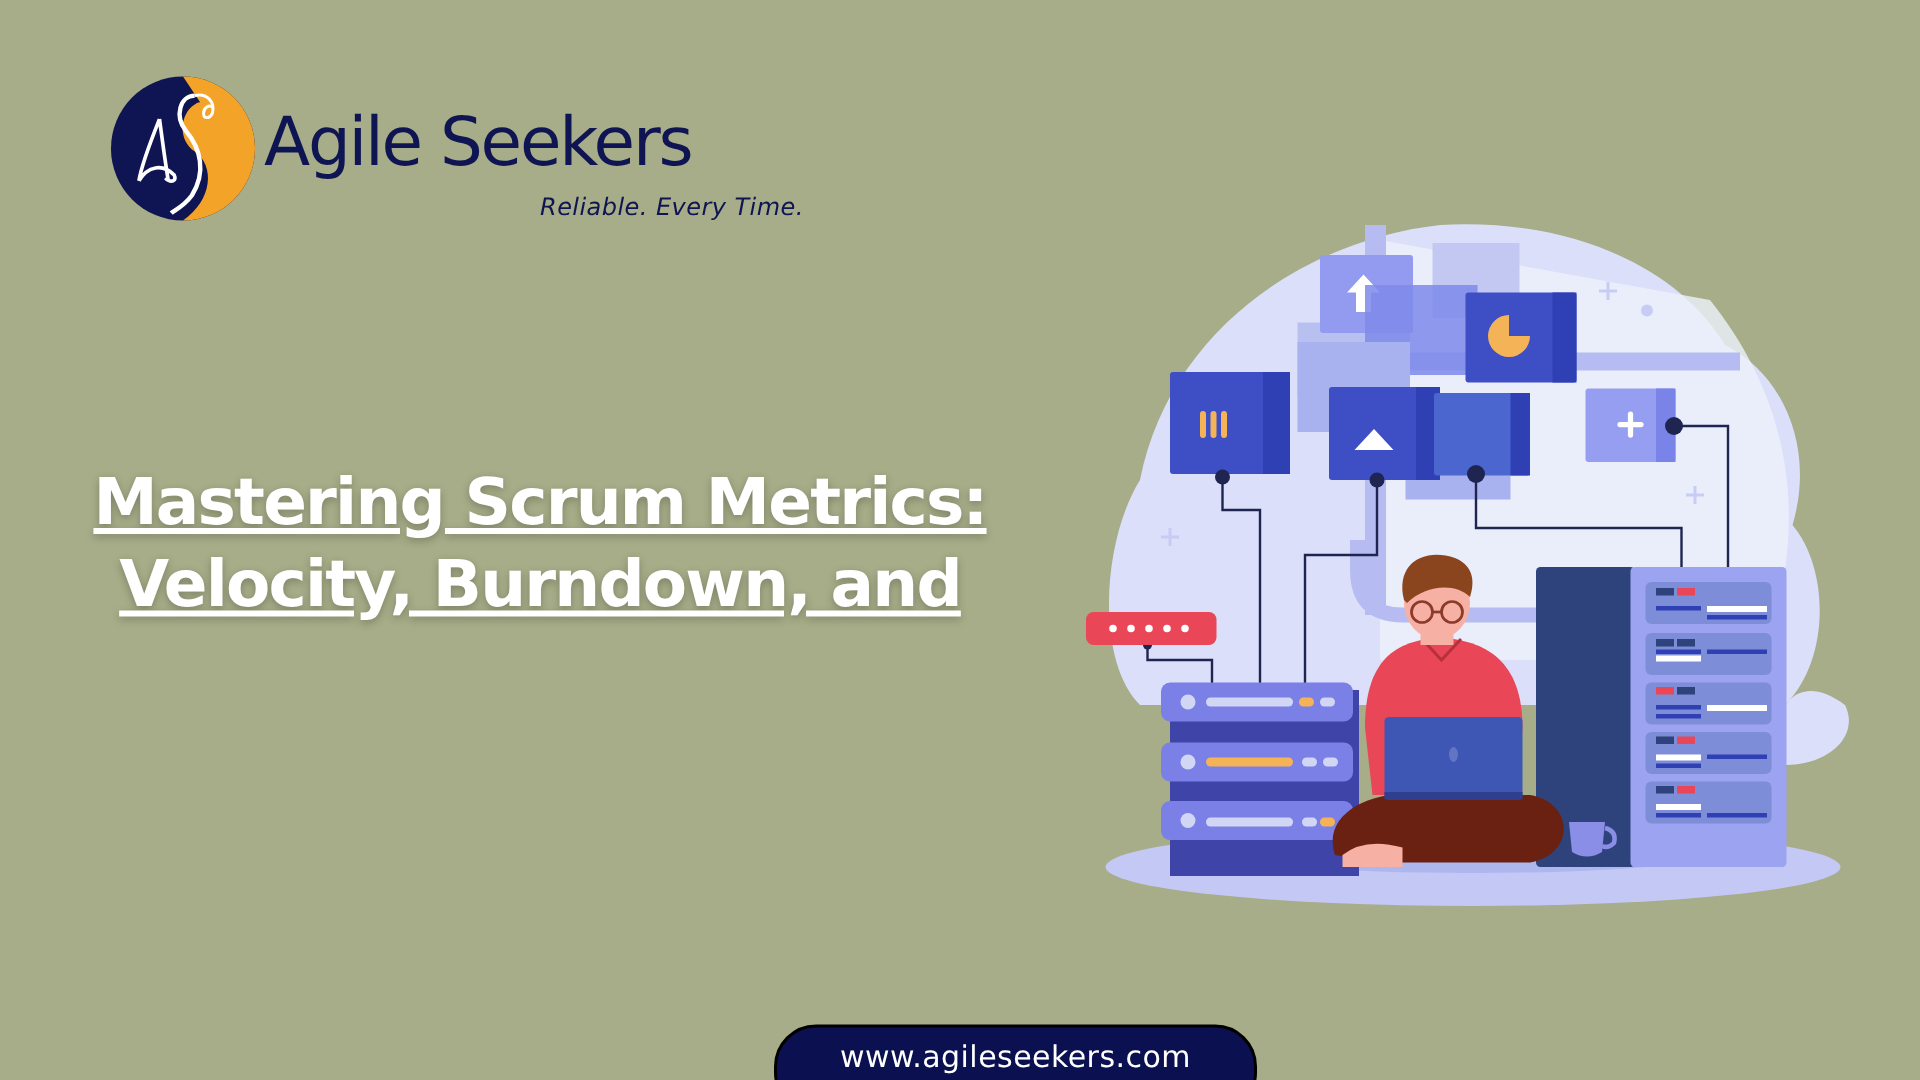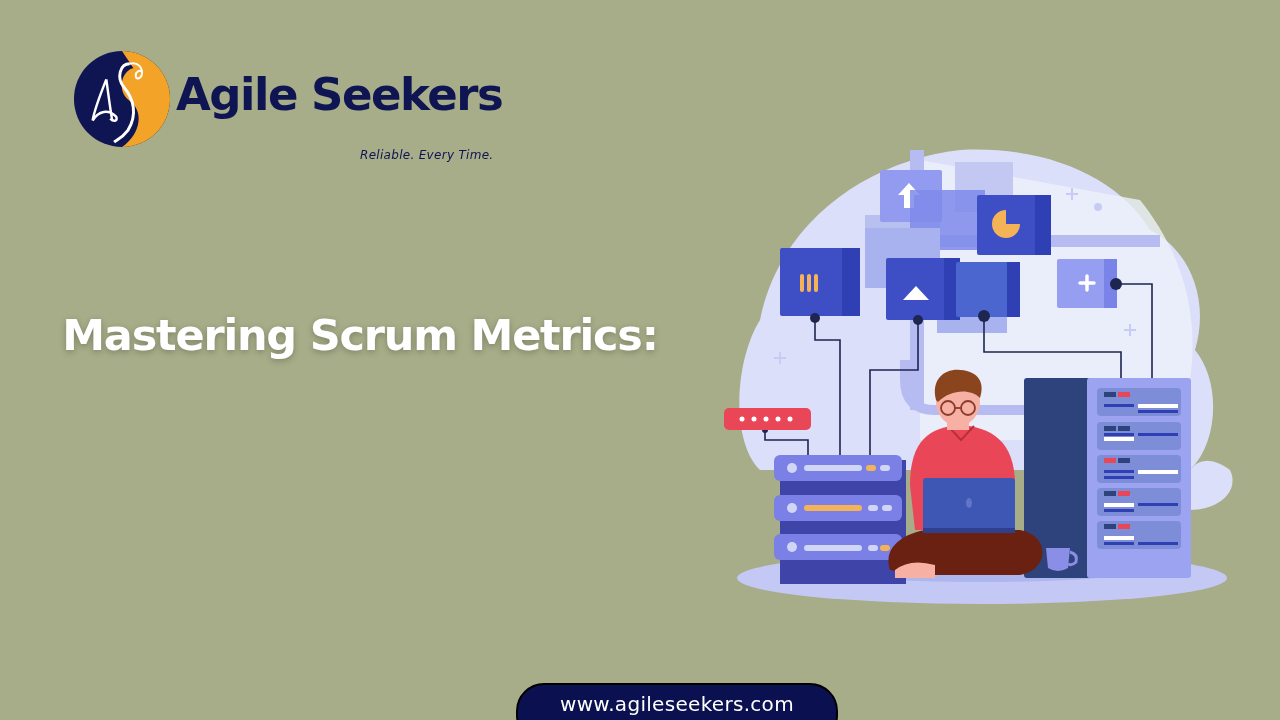--- a/index.html
+++ b/index.html
@@ -6,7 +6,7 @@
   body{width:1280px;height:720px;overflow:hidden;background:#a7ad88;position:relative;font-family:"Liberation Sans",sans-serif;}
   .logo{position:absolute;left:73px;top:50px;display:flex;align-items:flex-start;}
   .logo-mark{width:98px;height:98px;}
-  .brand-text{position:absolute;left:103px;top:22px;font-family:"DejaVu Sans",sans-serif;font-weight:bold;font-size:45px;color:#0f1552;letter-spacing:-1.5px;white-space:nowrap;line-height:1;}
+  .brand-text{position:absolute;left:103px;top:22px;font-family:"DejaVu Sans",sans-serif;font-weight:normal;font-size:45px;color:#0f1552;letter-spacing:-1.5px;white-space:nowrap;line-height:1;}
   .tagline{position:absolute;left:287px;top:78px;font-family:"DejaVu Sans",sans-serif;font-style:italic;font-size:12px;color:#0f1552;white-space:nowrap;letter-spacing:0.3px;margin-top:20px;}
   .headline{position:absolute;left:40px;top:308px;width:640px;text-align:center;color:#ffffff;font-family:"DejaVu Sans",sans-serif;font-weight:bold;font-size:43px;line-height:55px;letter-spacing:-1.2px;text-shadow:0 2px 6px rgba(0,0,0,0.25);}
   .headline div{white-space:nowrap;}

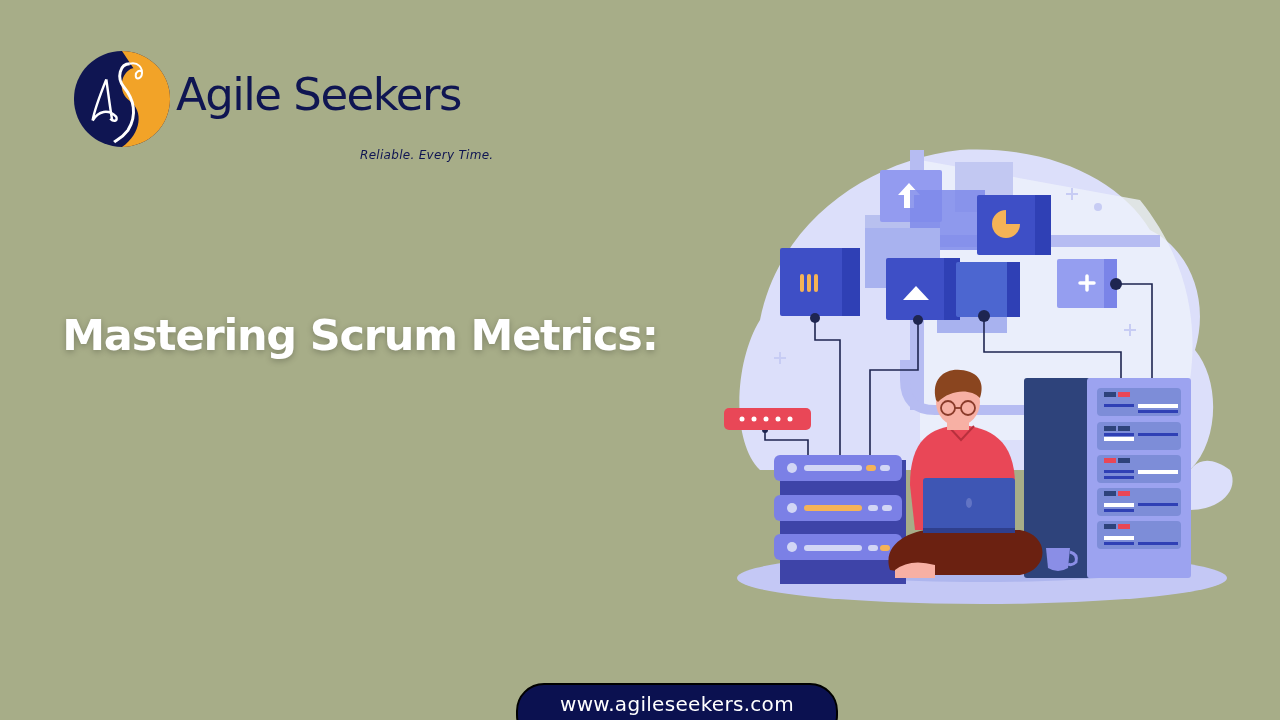--- a/index.html
+++ b/index.html
@@ -7,7 +7,7 @@
   .logo{position:absolute;left:73px;top:50px;display:flex;align-items:flex-start;}
   .logo-mark{width:98px;height:98px;}
   .brand-text{position:absolute;left:103px;top:22px;font-family:"DejaVu Sans",sans-serif;font-weight:normal;font-size:45px;color:#0f1552;letter-spacing:-1.5px;white-space:nowrap;line-height:1;}
-  .tagline{position:absolute;left:287px;top:78px;font-family:"DejaVu Sans",sans-serif;font-style:italic;font-size:12px;color:#0f1552;white-space:nowrap;letter-spacing:0.3px;margin-top:20px;}
+  .tagline{position:absolute;left:287px;top:78px;font-family:"DejaVu Sans",sans-serif;font-style:italic;font-size:16px;color:#0f1552;white-space:nowrap;letter-spacing:0.3px;}
   .headline{position:absolute;left:40px;top:308px;width:640px;text-align:center;color:#ffffff;font-family:"DejaVu Sans",sans-serif;font-weight:bold;font-size:43px;line-height:55px;letter-spacing:-1.2px;text-shadow:0 2px 6px rgba(0,0,0,0.25);}
   .headline div{white-space:nowrap;}
   .url-pill{position:absolute;left:516px;top:683px;width:322px;height:60px;background:#0b1150;border:2px solid #000;border-radius:28px;box-sizing:border-box;color:#ffffff;font-family:"DejaVu Sans",sans-serif;font-size:20px;text-align:center;padding-top:7px;letter-spacing:0.3px;}

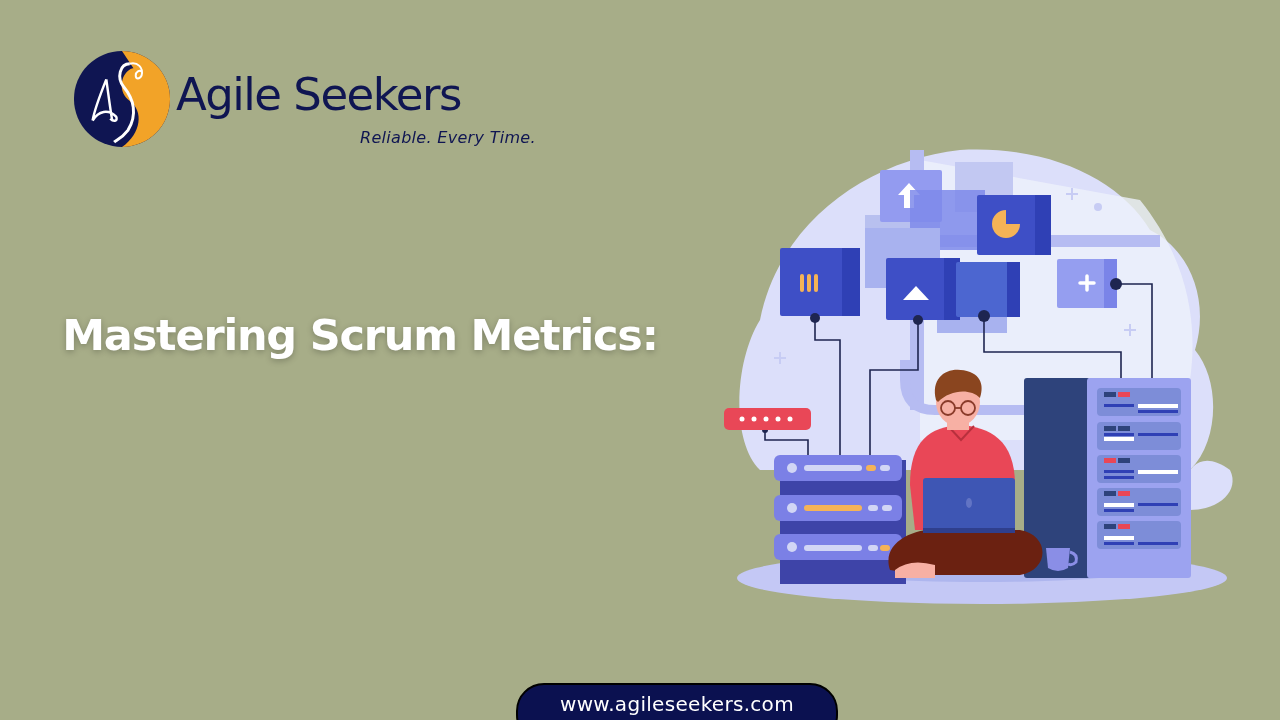--- a/index.html
+++ b/index.html
@@ -8,7 +8,7 @@
   .logo-mark{width:98px;height:98px;}
   .brand-text{position:absolute;left:103px;top:22px;font-family:"DejaVu Sans",sans-serif;font-weight:normal;font-size:45px;color:#0f1552;letter-spacing:-1.5px;white-space:nowrap;line-height:1;}
   .tagline{position:absolute;left:287px;top:78px;font-family:"DejaVu Sans",sans-serif;font-style:italic;font-size:16px;color:#0f1552;white-space:nowrap;letter-spacing:0.3px;}
-  .headline{position:absolute;left:40px;top:308px;width:640px;text-align:center;color:#ffffff;font-family:"DejaVu Sans",sans-serif;font-weight:bold;font-size:43px;line-height:55px;letter-spacing:-1.2px;text-shadow:0 2px 6px rgba(0,0,0,0.25);}
+  .headline{position:absolute;left:40px;top:308px;width:640px;text-align:center;color:#ffffff;font-family:"DejaVu Sans",sans-serif;font-weight:bold;font-size:43px;line-height:55px;letter-spacing:-1.2px;text-shadow:0 2px 6px rgba(0,0,0,0.25);text-decoration:underline;}
   .headline div{white-space:nowrap;}
   .url-pill{position:absolute;left:516px;top:683px;width:322px;height:60px;background:#0b1150;border:2px solid #000;border-radius:28px;box-sizing:border-box;color:#ffffff;font-family:"DejaVu Sans",sans-serif;font-size:20px;text-align:center;padding-top:7px;letter-spacing:0.3px;}
   .illus{position:absolute;left:720px;top:140px;width:520px;height:470px;}

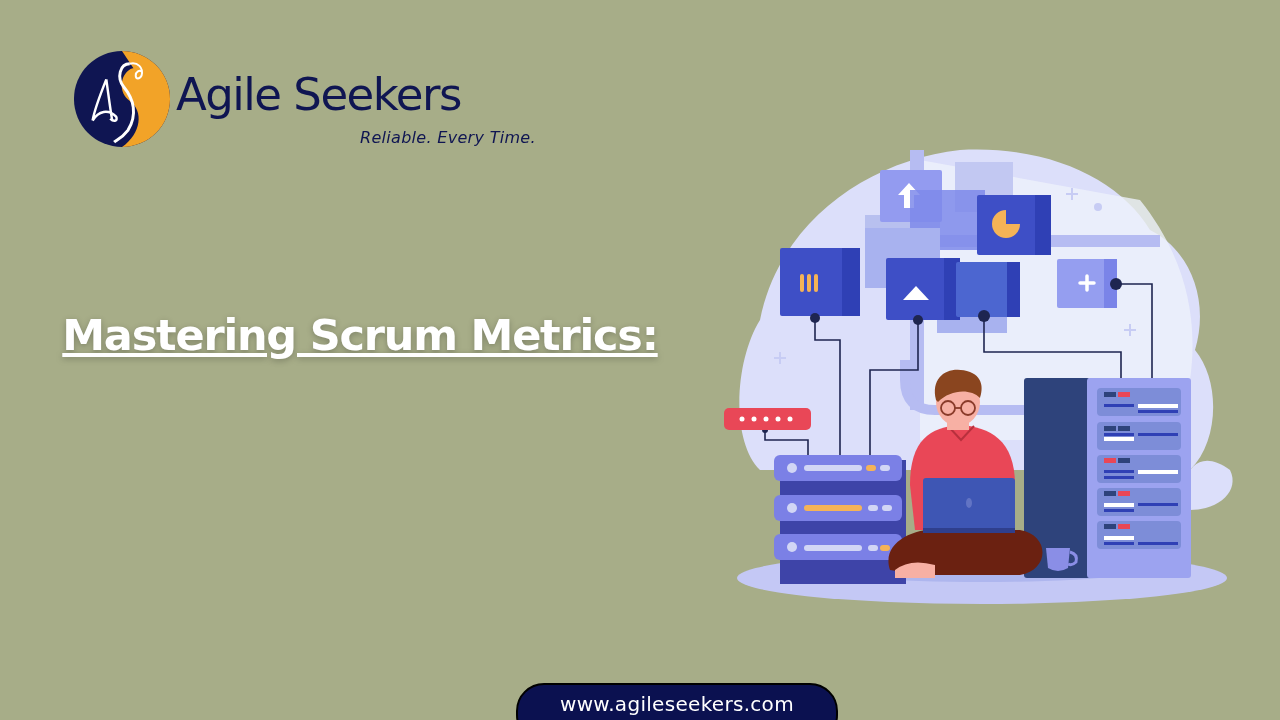--- a/index.html
+++ b/index.html
@@ -30,6 +30,7 @@
 
 <div class="headline">
   <div>Mastering Scrum Metrics:</div>
+  <div>Velocity, Burndown, and</div>
 </div>
 
 <svg class="illus" viewBox="0 0 520 470">

